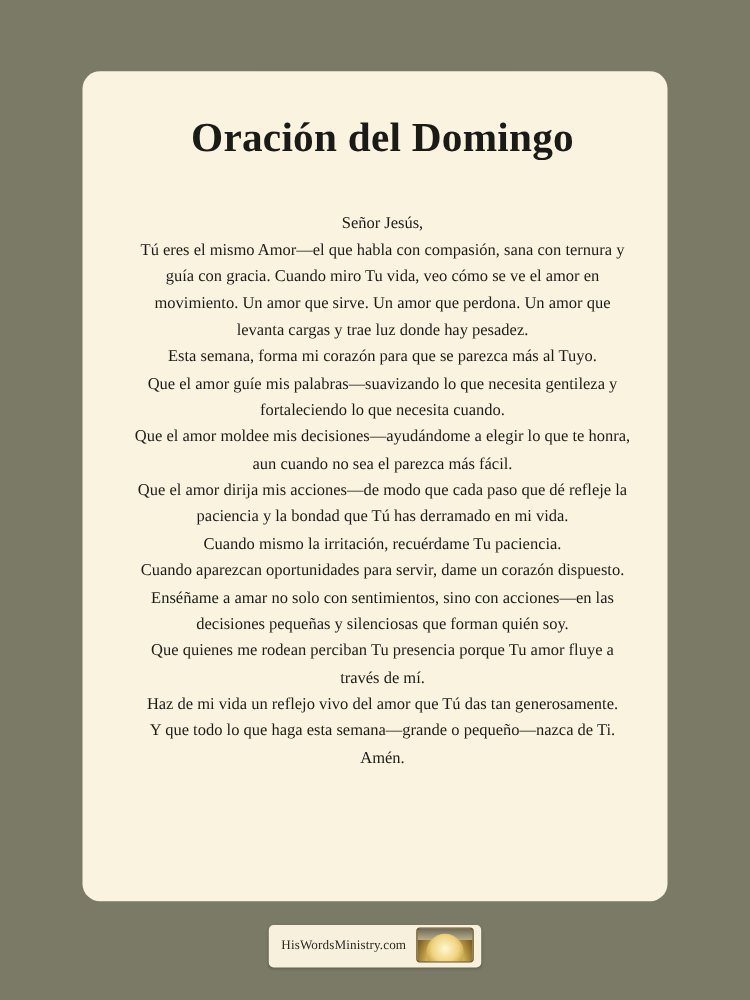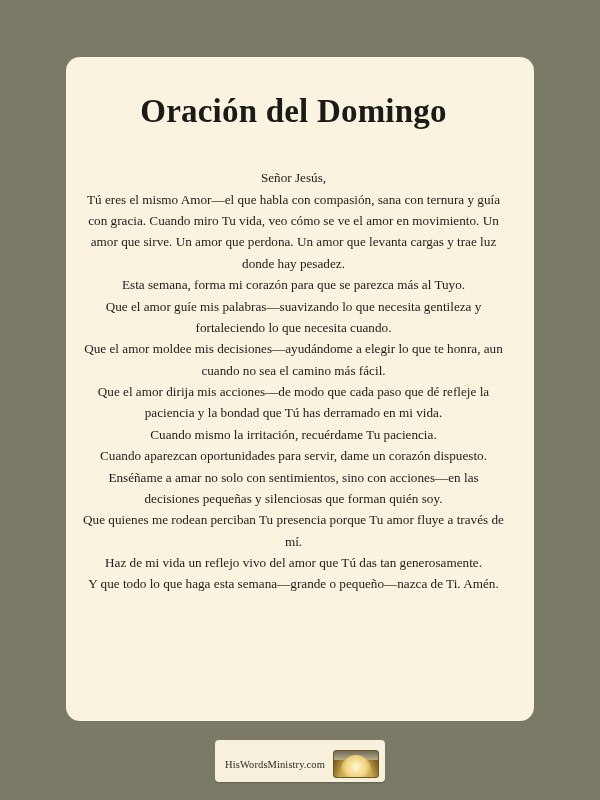--- a/index.html
+++ b/index.html
@@ -28,7 +28,7 @@
     background: #faf3e0;
     border-radius: 14px;
     box-sizing: border-box;
-    padding: 30px 28px 20px 15px;
+    padding: 30px 28px 20px 40px;
     overflow: hidden;
   }
   .title {

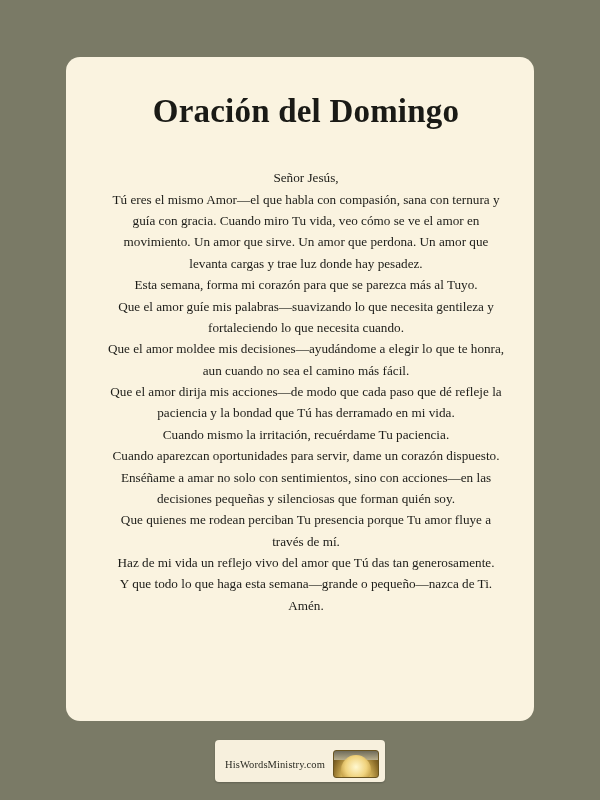--- a/index.html
+++ b/index.html
@@ -116,7 +116,7 @@
       <p>Tú eres el mismo Amor—el que habla con compasión, sana con ternura y guía con gracia. Cuando miro Tu vida, veo cómo se ve el amor en movimiento. Un amor que sirve. Un amor que perdona. Un amor que levanta cargas y trae luz donde hay pesadez.</p>
       <p>Esta semana, forma mi corazón para que se parezca más al Tuyo.</p>
       <p>Que el amor guíe mis palabras—suavizando lo que necesita gentileza y fortaleciendo lo que necesita cuando.</p>
-      <p>Que el amor moldee mis decisiones—ayudándome a elegir lo que te honra, aun cuando no sea el camino más fácil.</p>
+      <p>Que el amor moldee mis decisiones—ayudándome a elegir lo que te honra, aun cuando no sea el parezca más fácil.</p>
       <p>Que el amor dirija mis acciones—de modo que cada paso que dé refleje la paciencia y la bondad que Tú has derramado en mi vida.</p>
       <p>Cuando mismo la irritación, recuérdame Tu paciencia.</p>
       <p>Cuando aparezcan oportunidades para servir, dame un corazón dispuesto.</p>

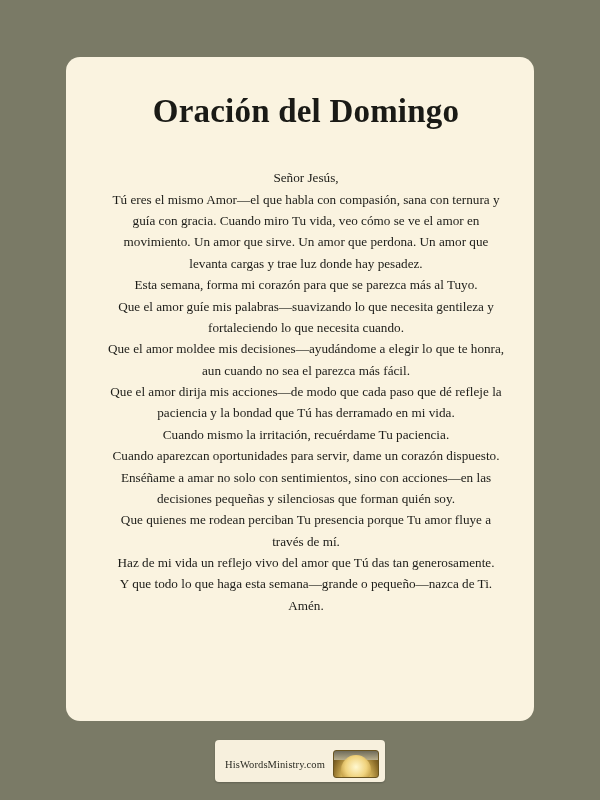--- a/index.html
+++ b/index.html
@@ -65,7 +65,7 @@
     align-items: center;
     background: #f7f0dd;
     border-radius: 4px;
-    padding: 10px 6px 4px 10px;
+    padding: 2px 6px 4px 10px;
     box-shadow: 0 1px 2px rgba(0,0,0,0.2);
   }
   .badge-text {

